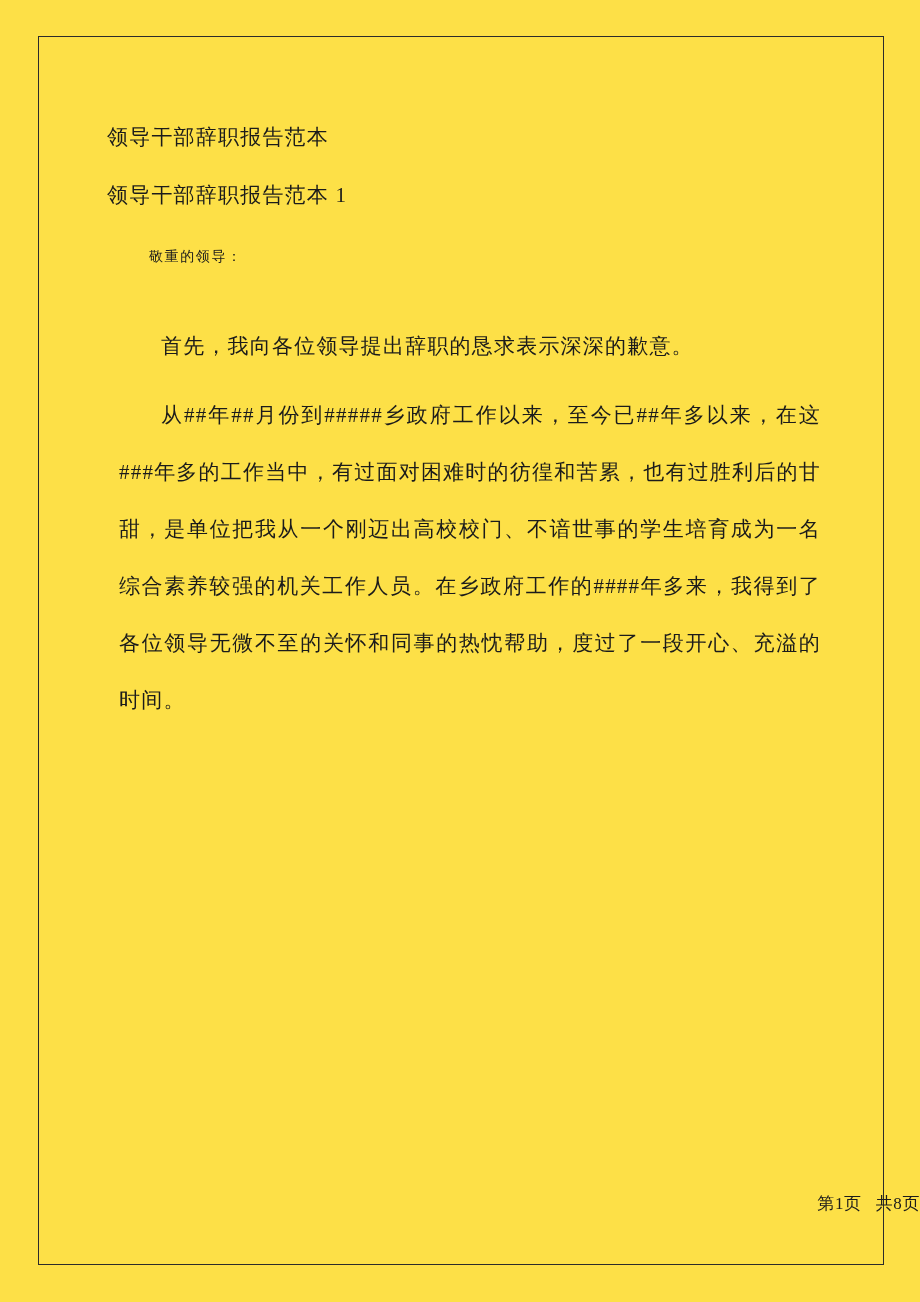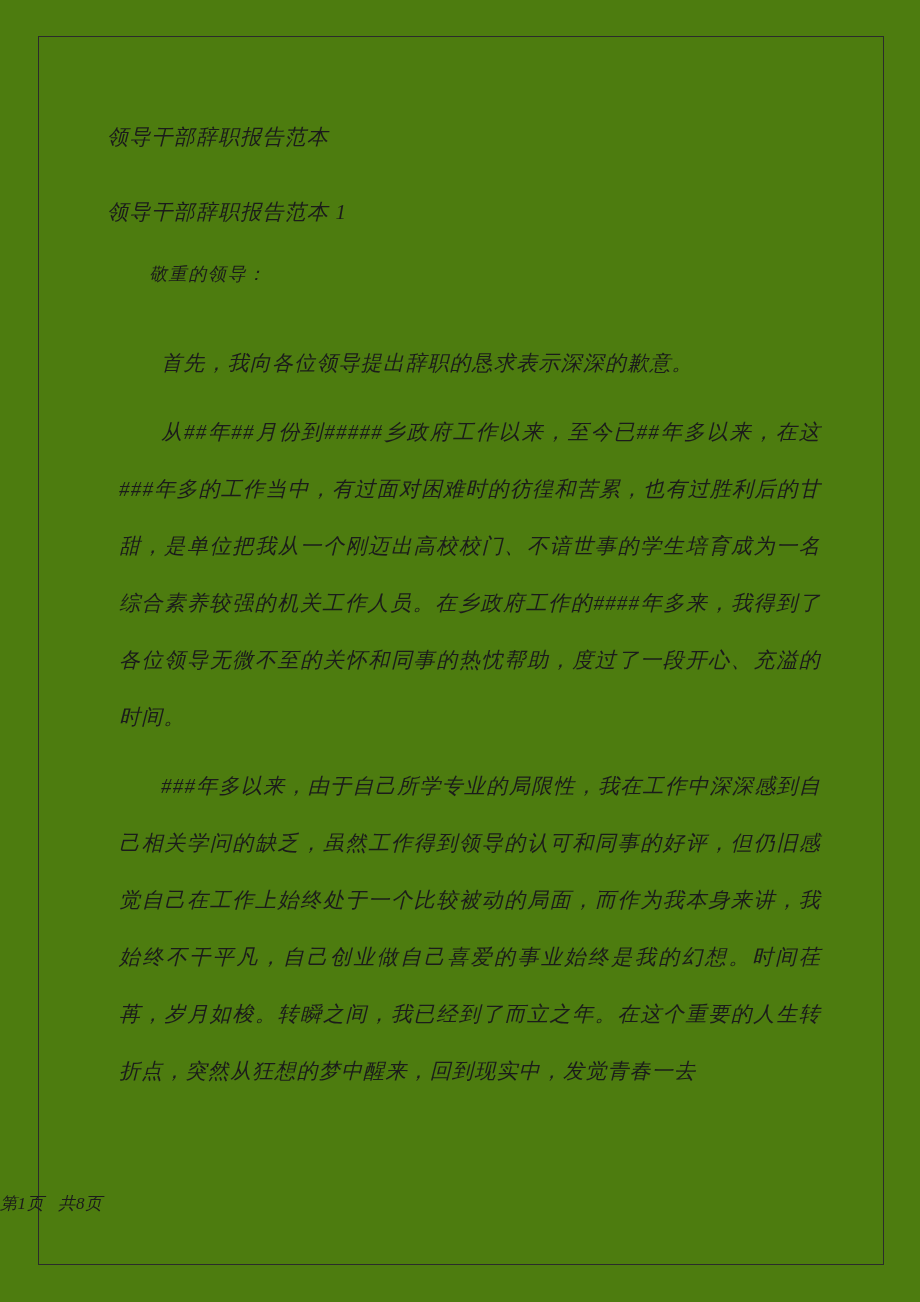--- a/index.html
+++ b/index.html
@@ -22,9 +22,8 @@
     top: 0;
     width: 920px;
     height: 1302px;
-    background: #4d7c0f;
+    background: #fde047;
     overflow: hidden;
-    font-style: italic;
   }
 
   

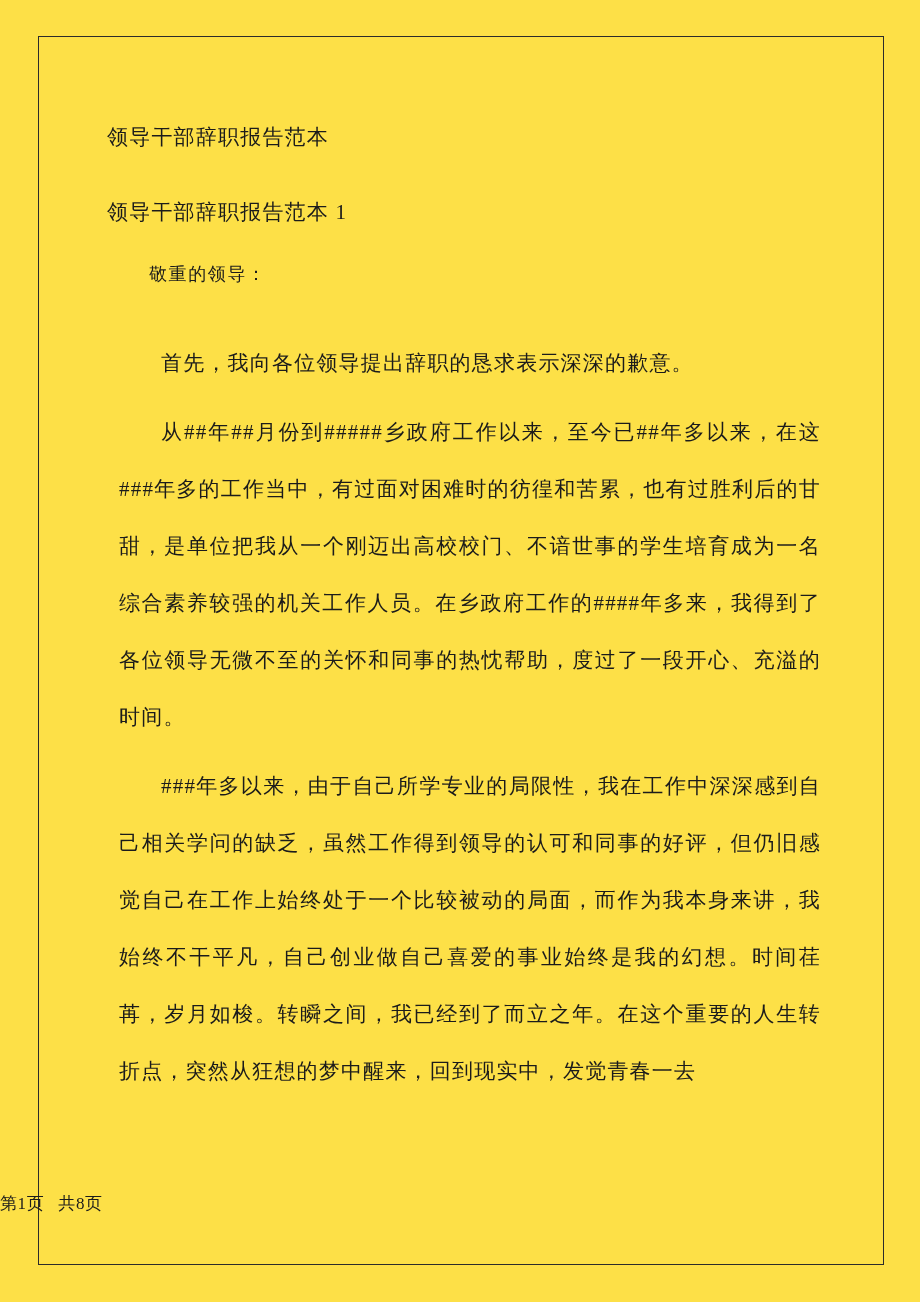--- a/index.html
+++ b/index.html
@@ -58,7 +58,7 @@
     font-size: 21px;
     line-height: 30px;
     letter-spacing: 1.2px;
-    margin: 45px 0 0 0;
+    margin: 28px 0 0 0;
     font-weight: normal;
     color: #1b1b1b;
   }

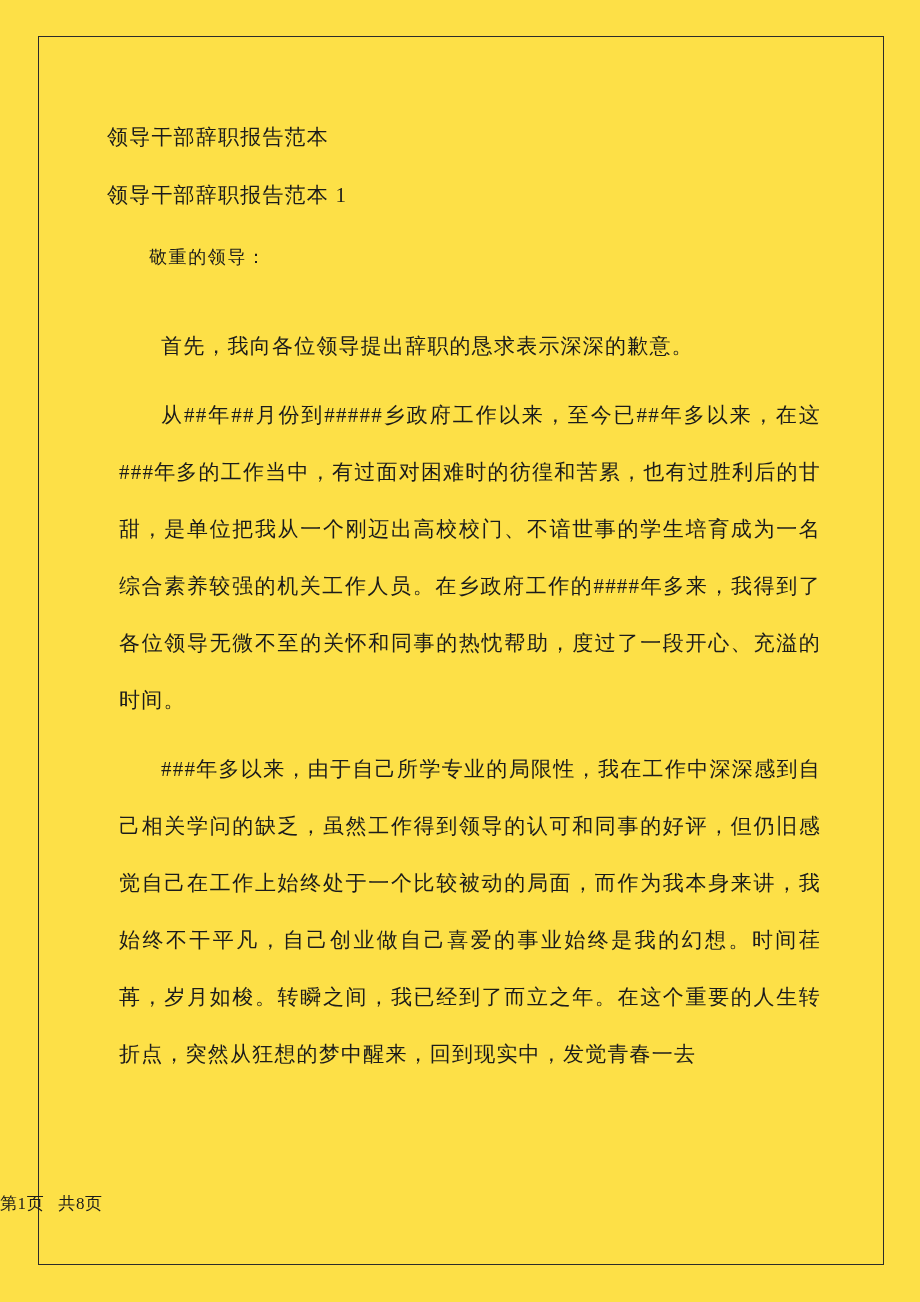--- a/index.html
+++ b/index.html
@@ -64,7 +64,7 @@
   }
 
   .salutation {
-    font-size: 18px;
+    font-size: 14px;
     line-height: 30px;
     letter-spacing: 1.6px;
     margin: 32px 0 0 0;

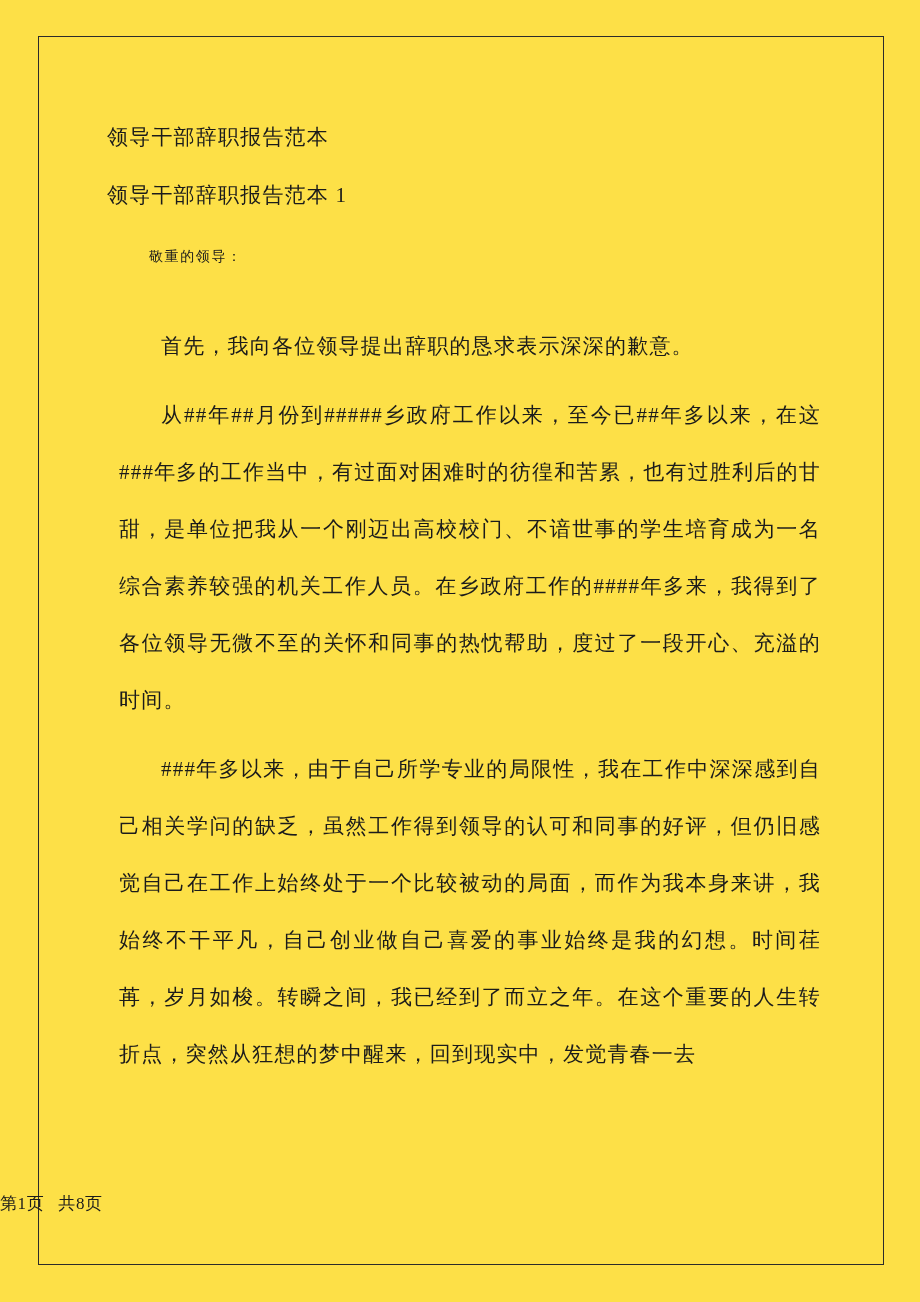--- a/index.html
+++ b/index.html
@@ -124,7 +124,6 @@
 
     <p class="para">从##年##月份到#####乡政府工作以来，至今已##年多以来，在这###年多的工作当中，有过面对困难时的彷徨和苦累，也有过胜利后的甘甜，是单位把我从一个刚迈出高校校门、不谙世事的学生培育成为一名综合素养较强的机关工作人员。在乡政府工作的####年多来，我得到了各位领导无微不至的关怀和同事的热忱帮助，度过了一段开心、充溢的时间。</p>
 
-    <p class="para">###年多以来，由于自己所学专业的局限性，我在工作中深深感到自己相关学问的缺乏，虽然工作得到领导的认可和同事的好评，但仍旧感觉自己在工作上始终处于一个比较被动的局面，而作为我本身来讲，我始终不干平凡，自己创业做自己喜爱的事业始终是我的幻想。时间荏苒，岁月如梭。转瞬之间，我已经到了而立之年。在这个重要的人生转折点，突然从狂想的梦中醒来，回到现实中，发觉青春一去</p>
 
   </div>
 

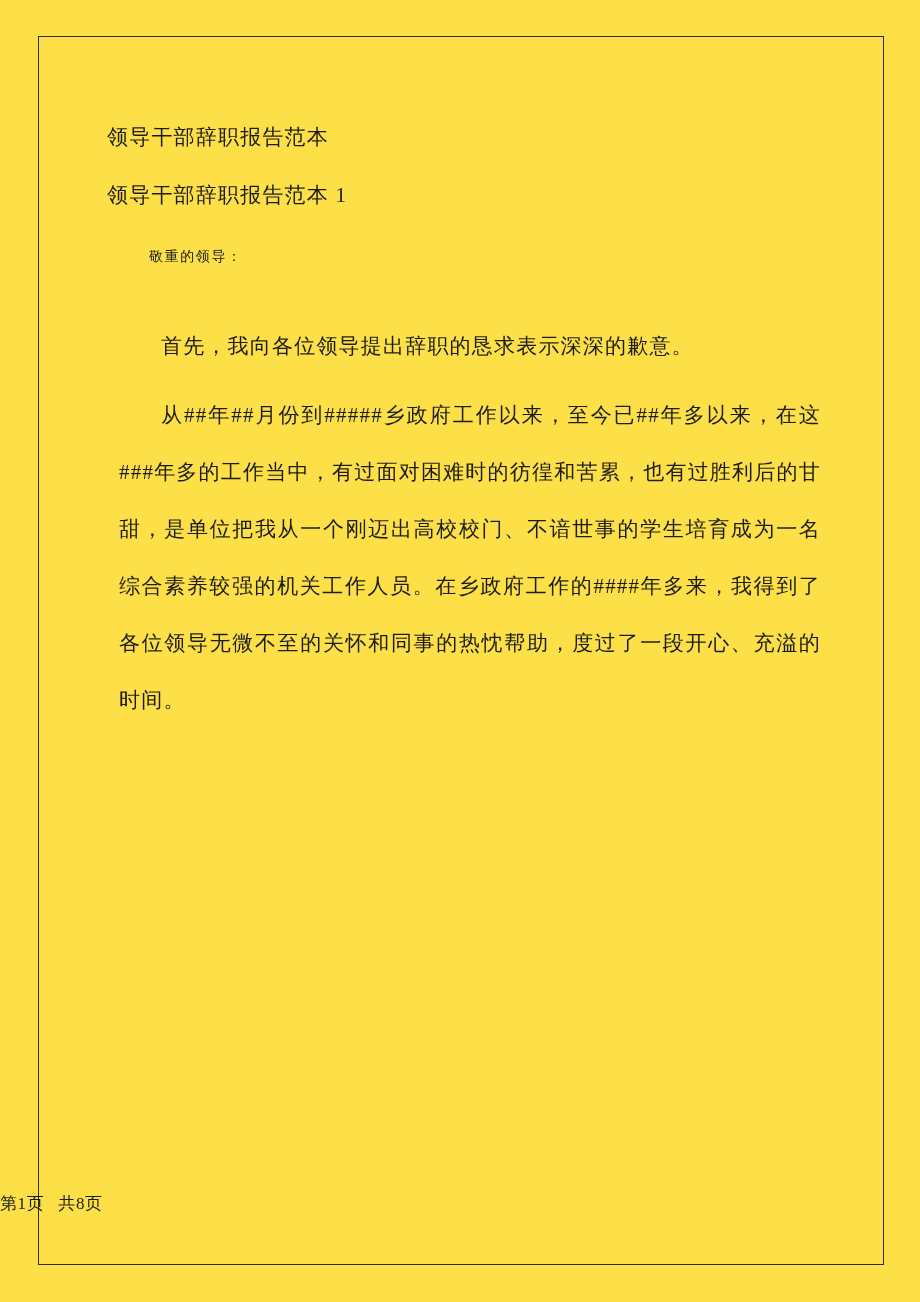--- a/index.html
+++ b/index.html
@@ -95,7 +95,7 @@
     left: 0;
     top: 1192px;
     width: 920px;
-    text-align: left;
+    text-align: right;
     font-size: 17px;
     letter-spacing: 0.6px;
     color: #1b1b1b;

